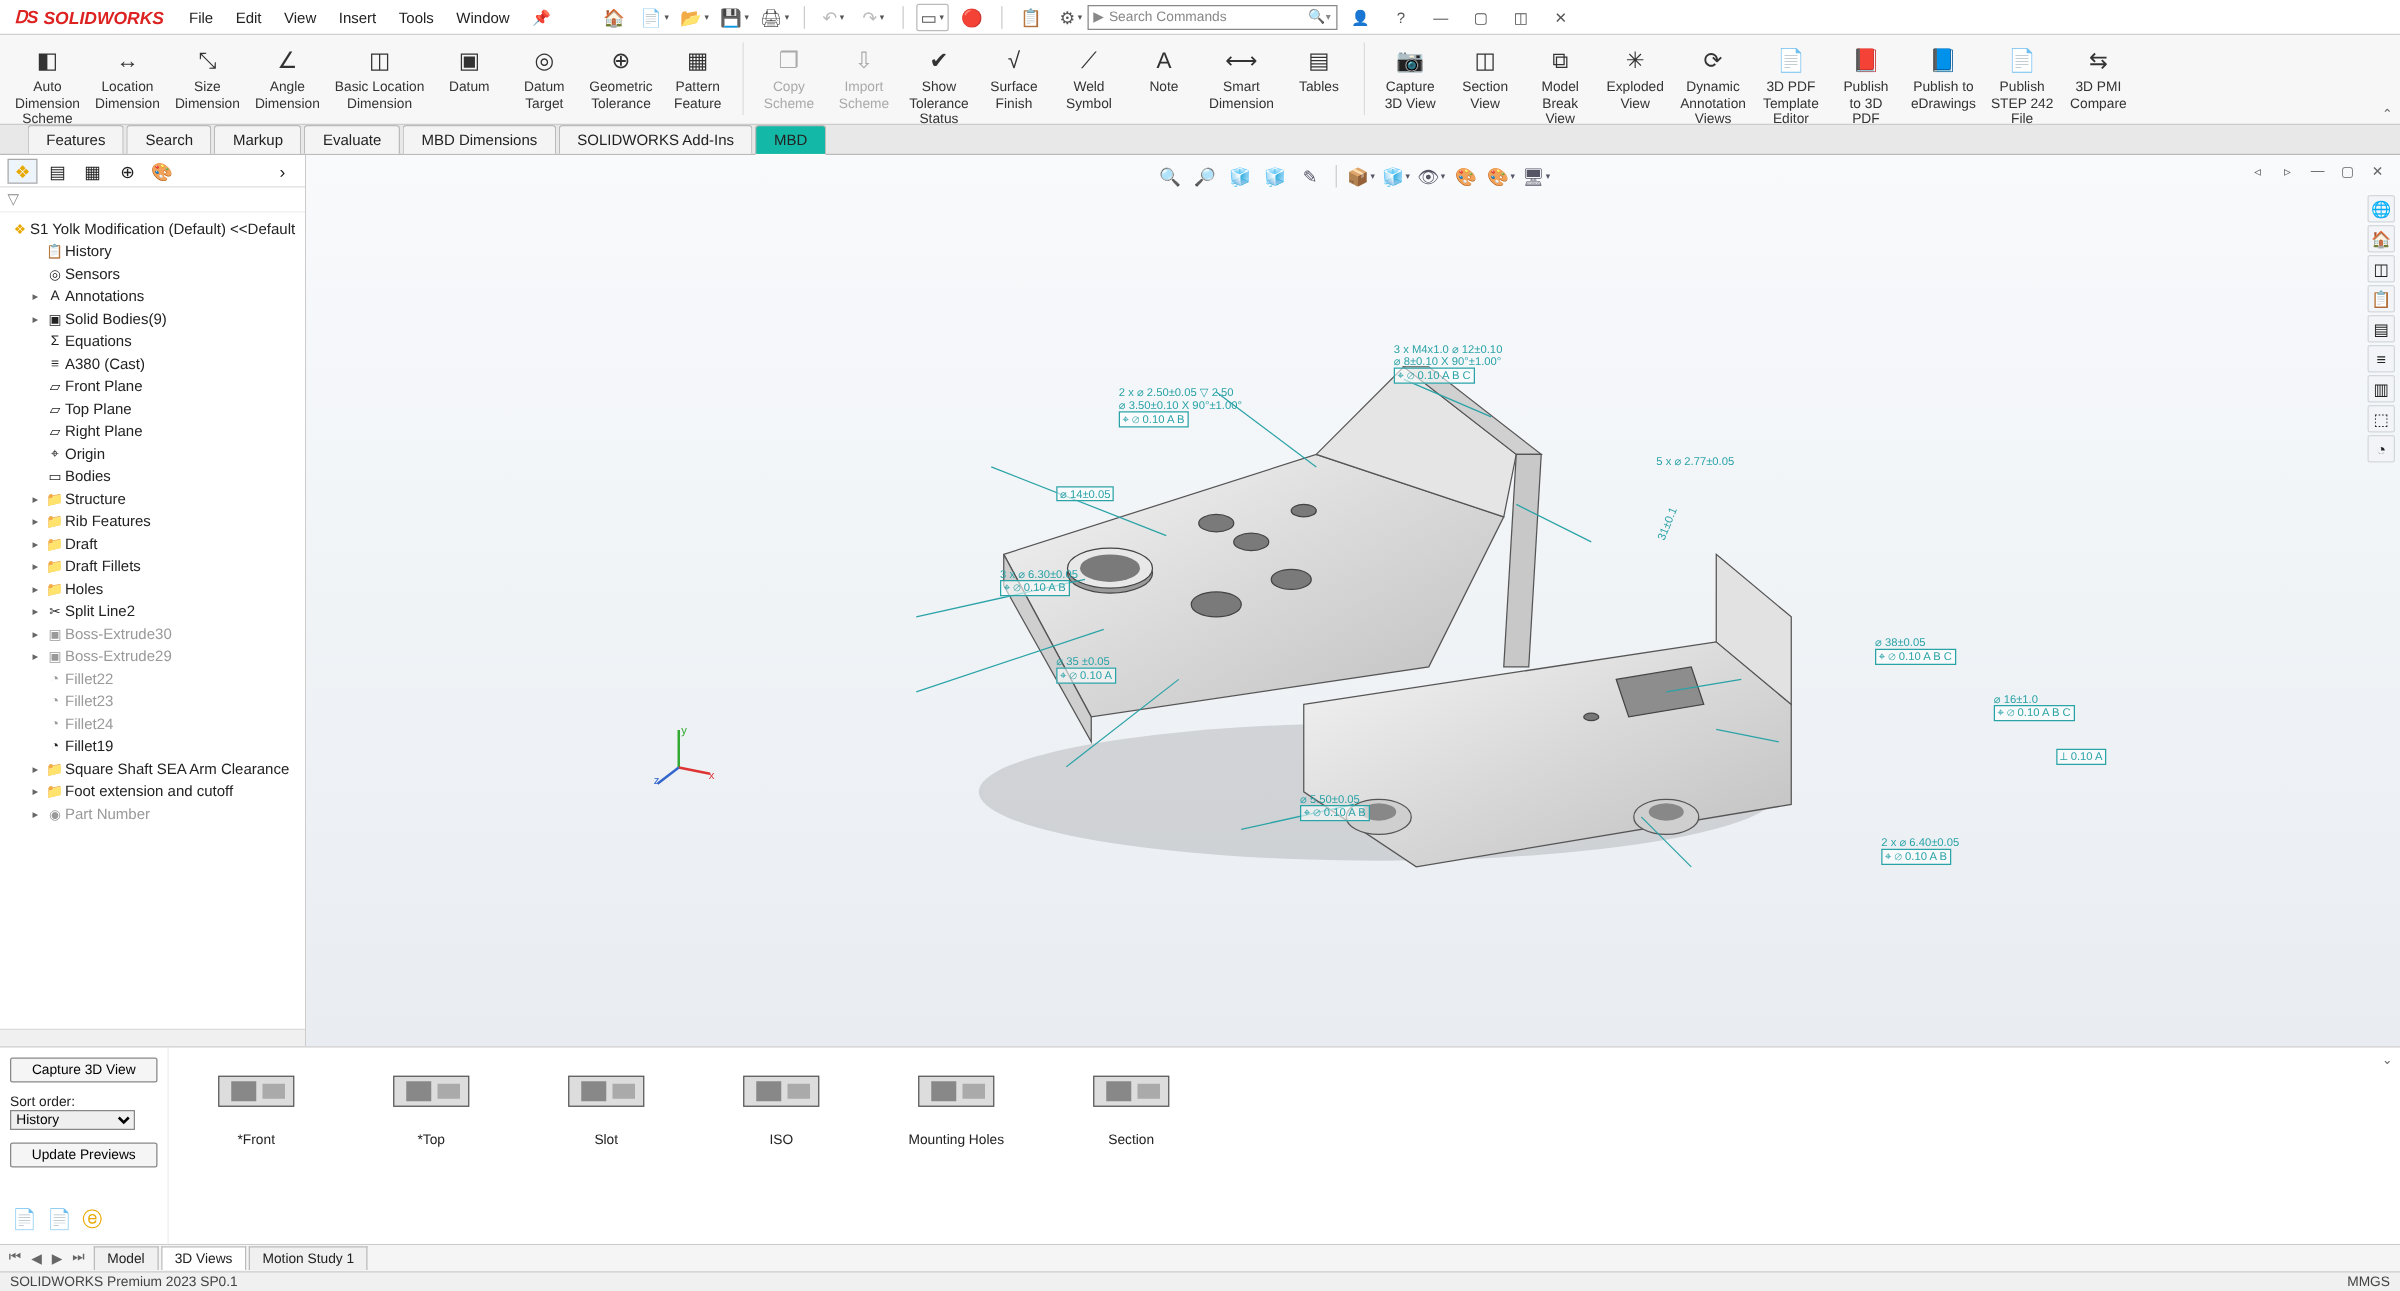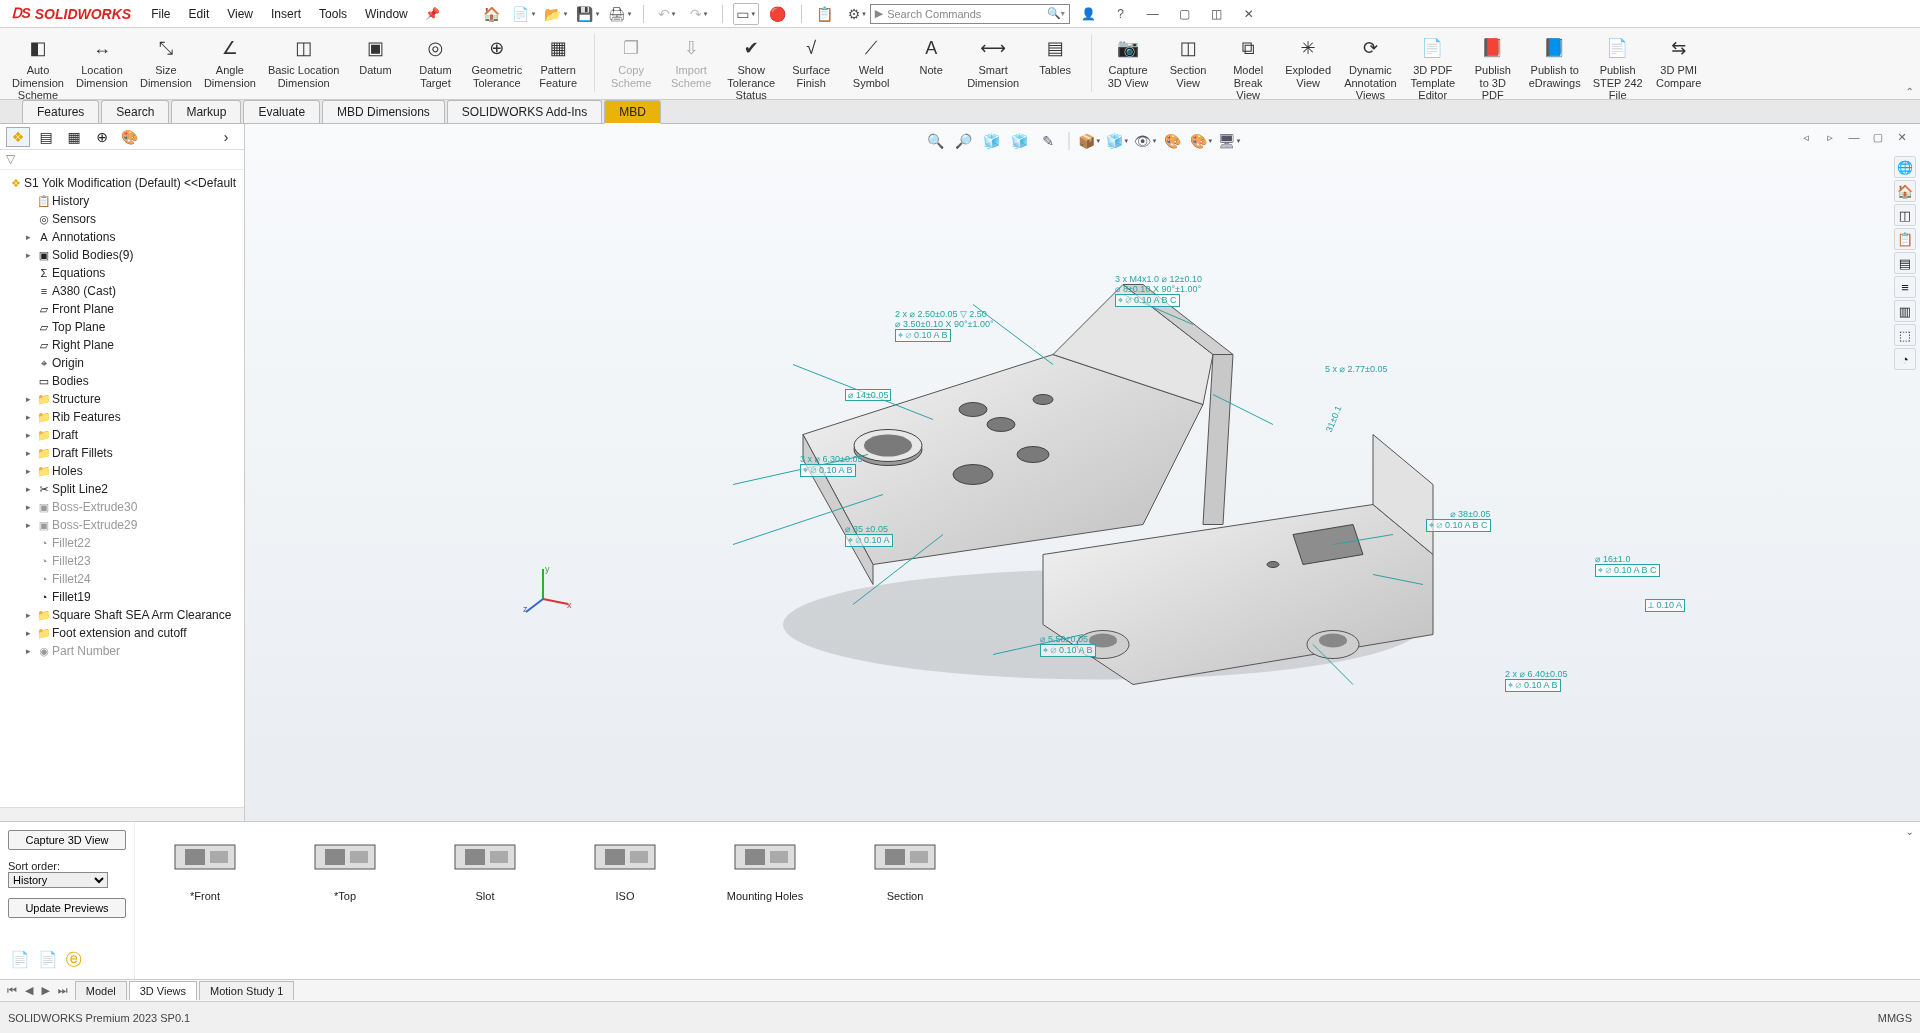--- a/index.html
+++ b/index.html
@@ -29,7 +29,7 @@
 
 .tabstrip{height:24px;background:#e8e8e8;border-bottom:1px solid #bbb;display:flex;align-items:flex-end;padding-left:22px;}
 .tabstrip .tab{padding:4px 14px;border:1px solid #bbb;border-bottom:none;background:#f4f4f4;margin-right:2px;font-size:12px;border-radius:3px 3px 0 0;}
-.tabstrip .tab.active{background:#eab308;font-weight:normal;border-bottom:1px solid #fff;position:relative;top:1px;}
+.tabstrip .tab.active{background:#14b8a6;font-weight:normal;border-bottom:1px solid #fff;position:relative;top:1px;}
 
 .main{flex:1;display:flex;min-height:0;}
 

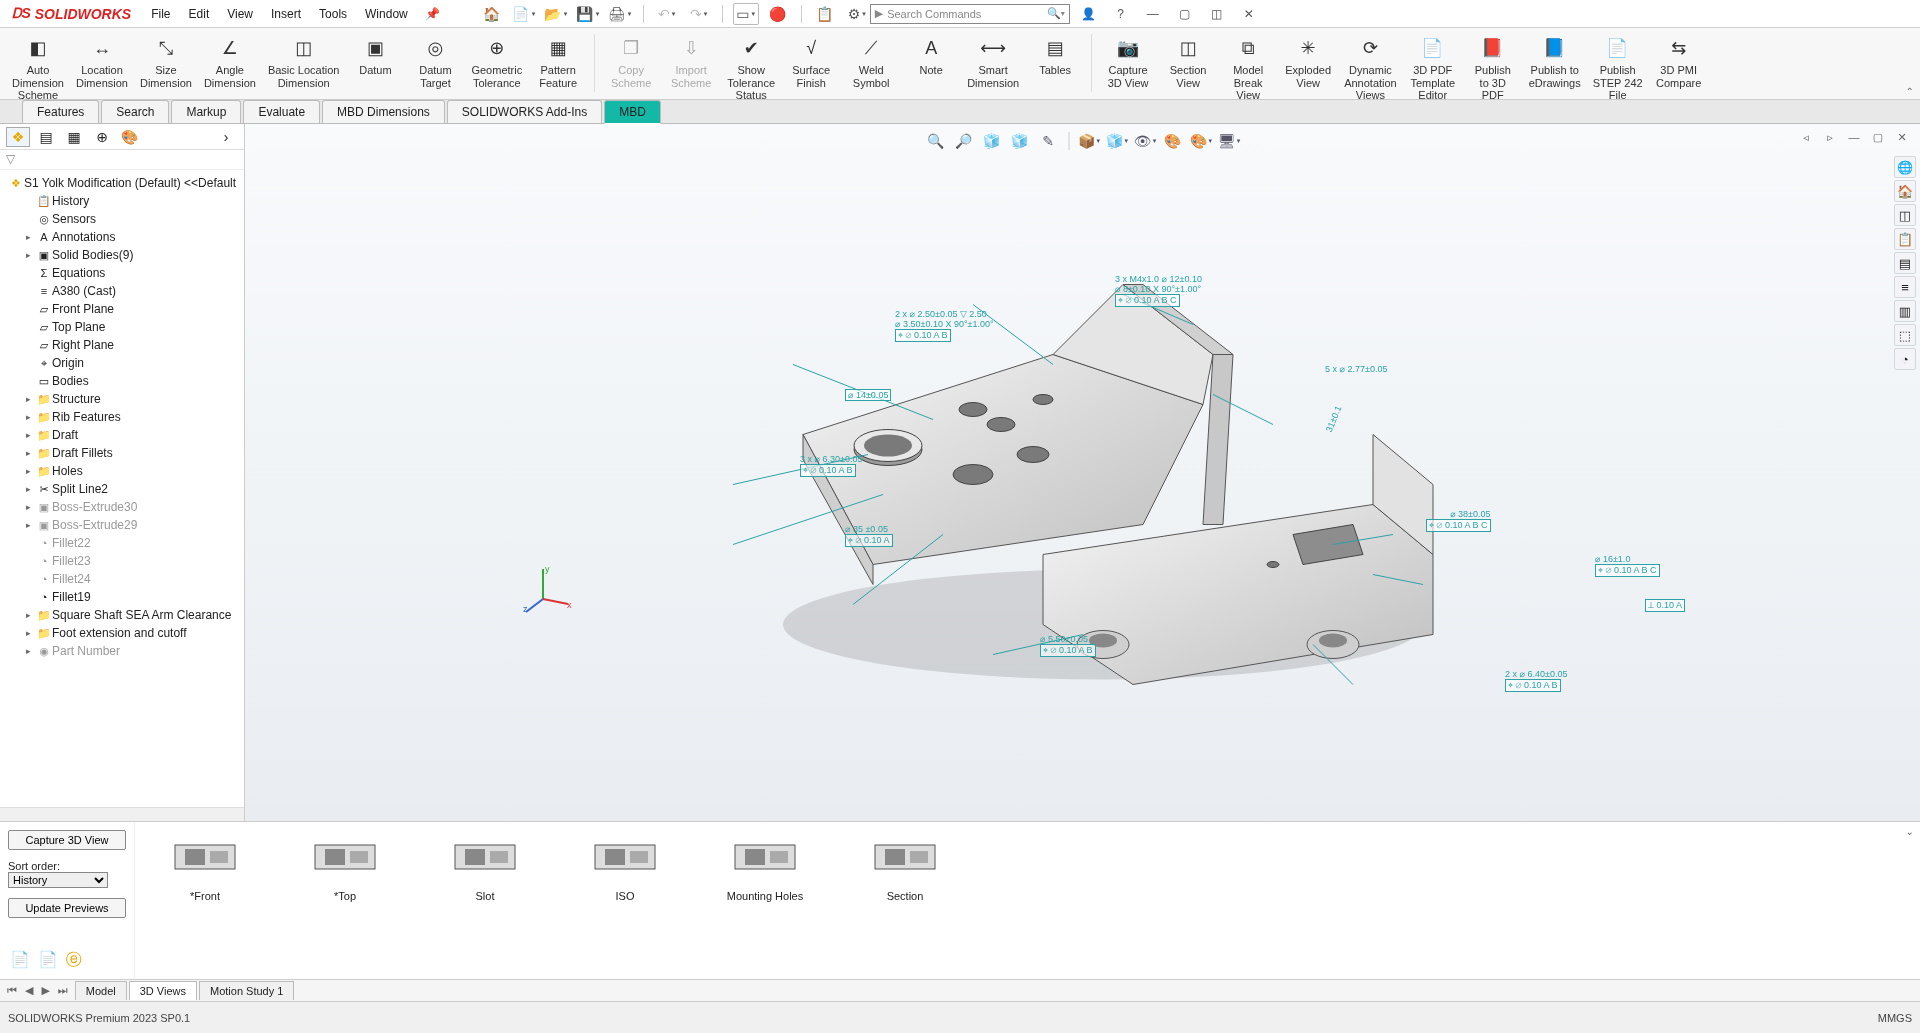--- a/index.html
+++ b/index.html
@@ -560,7 +560,7 @@
       <div>2 x  ⌀ 6.40±0.05</div>
       <div class="dbox">⌖ ⌀ 0.10 A B</div>
     </div>
-    <div class="dimgrp" style="left:1181px;top:385px;text-align:right;">
+    <div class="dimgrp" style="left:1255px;top:385px;">
       <div>⌀ 38±0.05</div>
       <div class="dbox">⌖ ⌀ 0.10 A B C</div>
     </div>

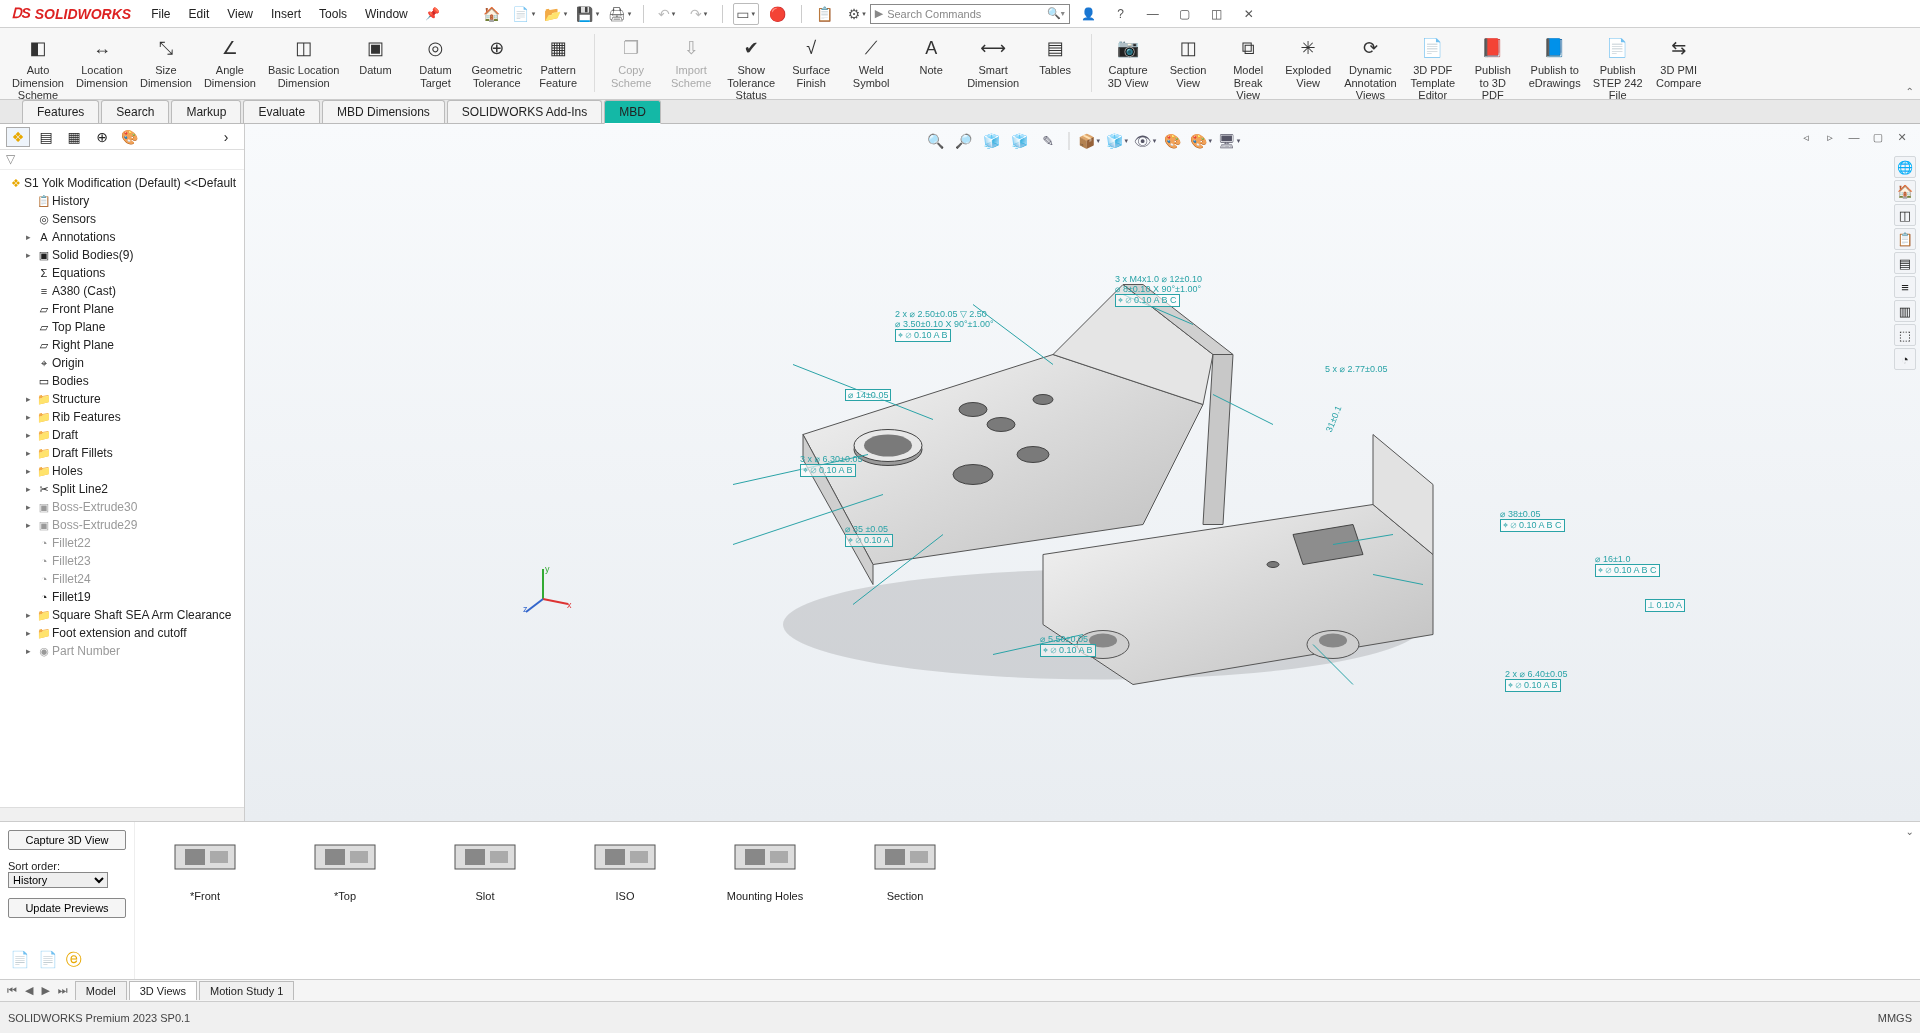--- a/index.html
+++ b/index.html
@@ -77,7 +77,7 @@
 .bottom-tabs .btab{padding:3px 10px;border:1px solid #bbb;border-bottom:none;background:#f0f0f0;margin-right:2px;}
 .bottom-tabs .btab.active{background:#fff;}
 
-.statusbar{height:32px;background:#f0f0f0;border-top:1px solid #ccc;display:flex;align-items:center;justify-content:space-between;padding:0 8px;font-size:11px;color:#444;}
+.statusbar{height:16px;background:#f0f0f0;border-top:1px solid #ccc;display:flex;align-items:center;justify-content:space-between;padding:0 8px;font-size:11px;color:#444;}
 
 .dimgrp{position:absolute;font-size:9px;color:#2aa3a7;}
 .dimgrp .dbox{border:1px solid #2aa3a7;padding:0 2px;background:rgba(255,255,255,0.6);display:inline-block;}

